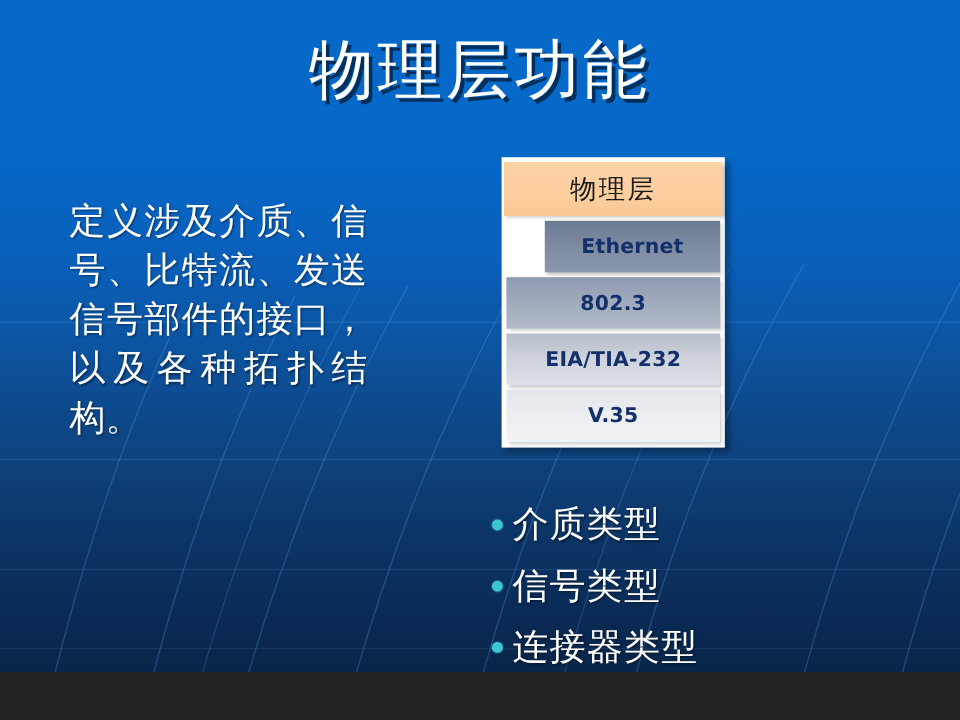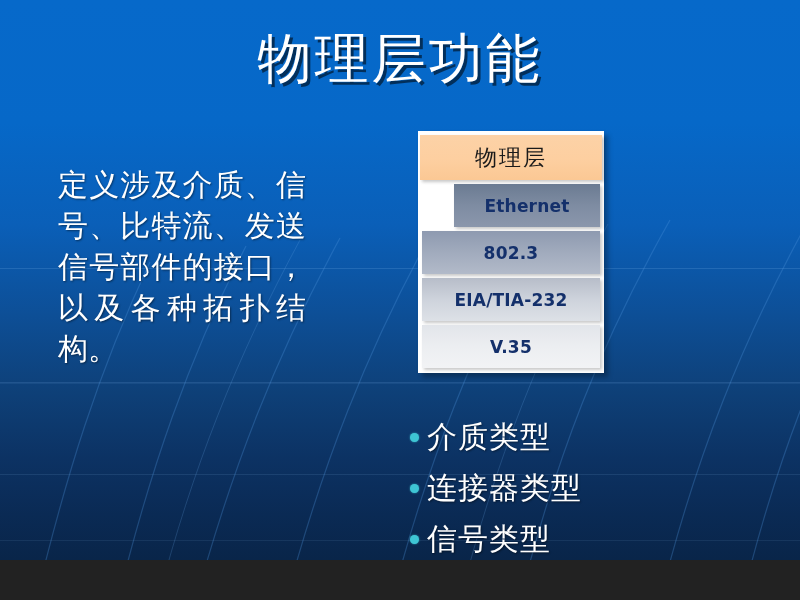--- a/index.html
+++ b/index.html
@@ -204,11 +204,11 @@
     </div>
     <div class="bullet-item">
       <span class="bullet-dot"></span>
-      <span>连接器类型</span>
+      <span>信号类型</span>
     </div>
     <div class="bullet-item">
       <span class="bullet-dot"></span>
-      <span>信号类型</span>
+      <span>连接器类型</span>
     </div>
   </div>
 

